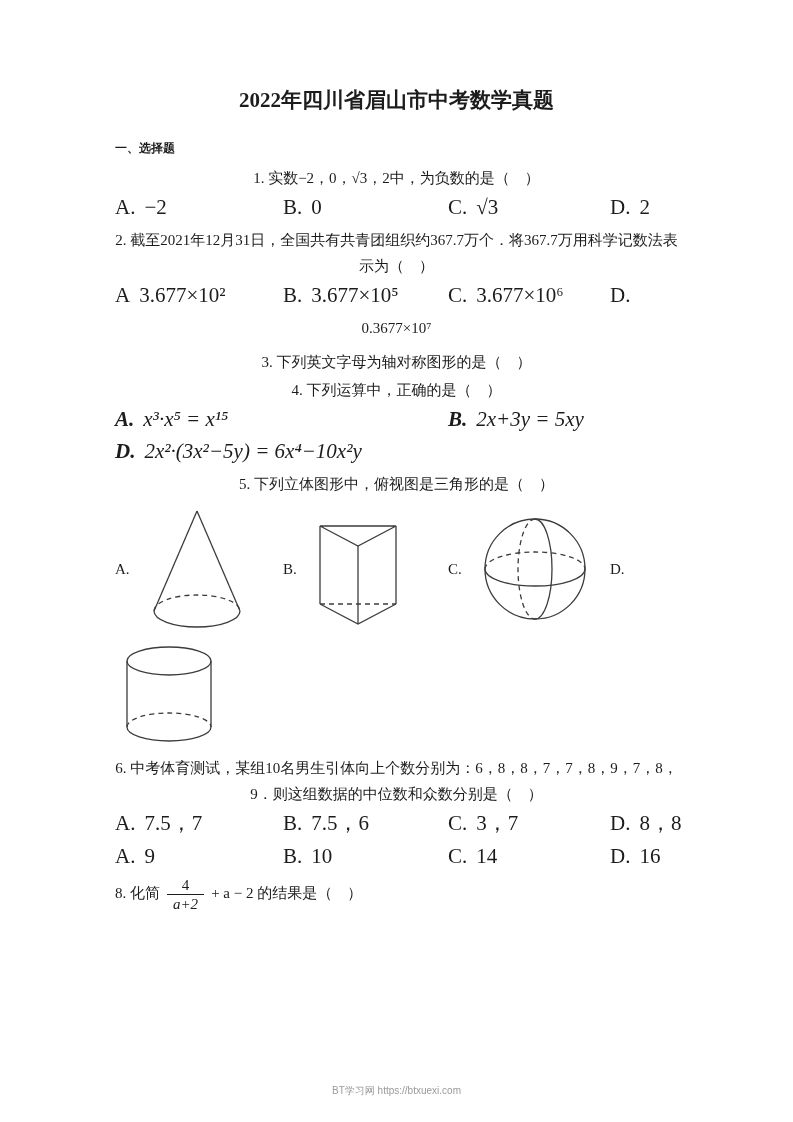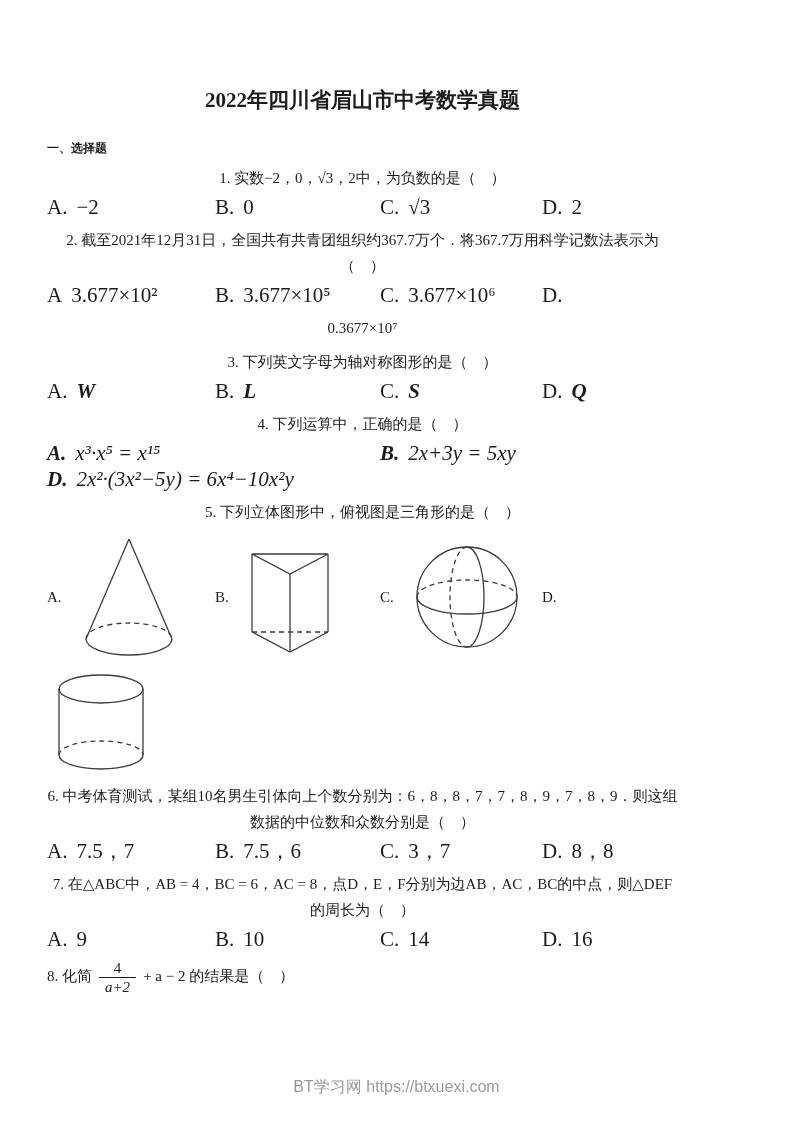--- a/index.html
+++ b/index.html
@@ -12,7 +12,7 @@
     position: relative;
     overflow: hidden;
   }
-  .page { padding: 86px 115px 0 47px; box-sizing: border-box; }
+  .page { padding: 86px 115px 0 115px; box-sizing: border-box; }
   .title {
     text-align: center;
     font-size: 21px;

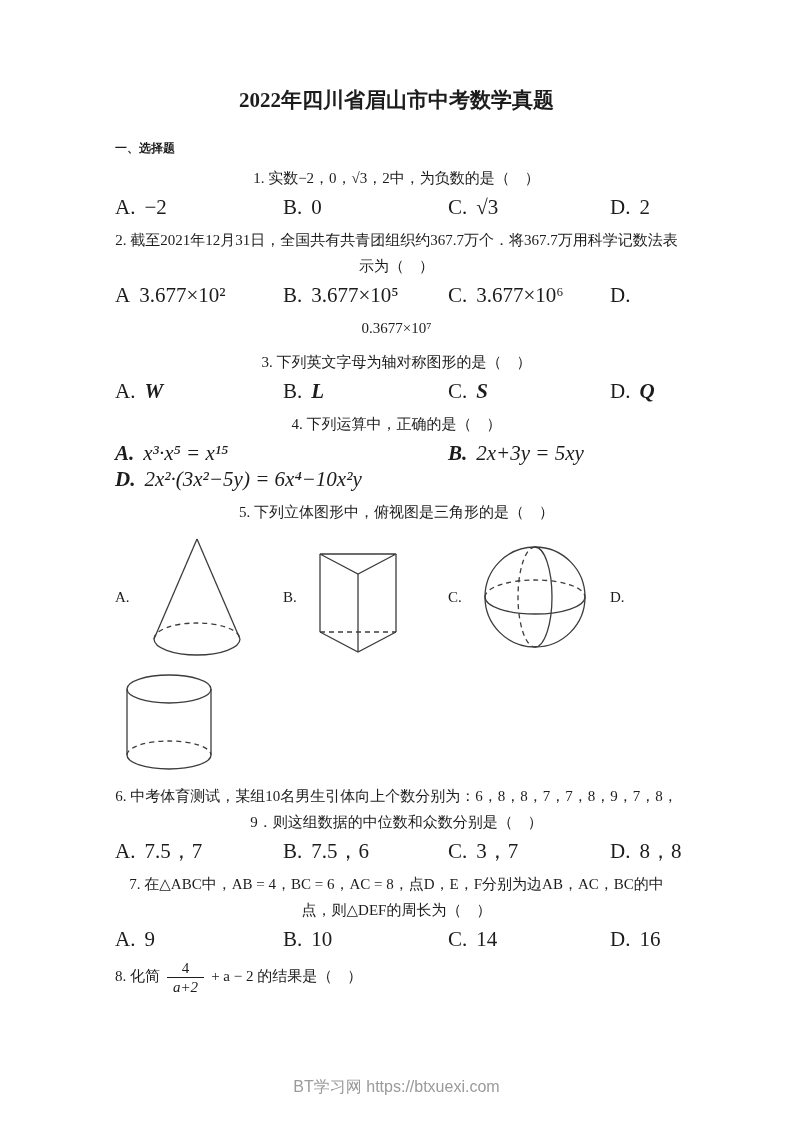--- a/index.html
+++ b/index.html
@@ -103,12 +103,6 @@
 
   <div class="question">
     <div class="qtext">3. 下列英文字母为轴对称图形的是（　）</div>
-    <div class="opt-row">
-      <span class="opt"><span class="olabel">A.</span><span class="bold-italic">W</span></span>
-      <span class="opt"><span class="olabel">B.</span><span class="bold-italic">L</span></span>
-      <span class="opt"><span class="olabel">C.</span><span class="bold-italic">S</span></span>
-      <span class="opt"><span class="olabel">D.</span><span class="bold-italic">Q</span></span>
-    </div>
   </div>
 
   <div class="question">

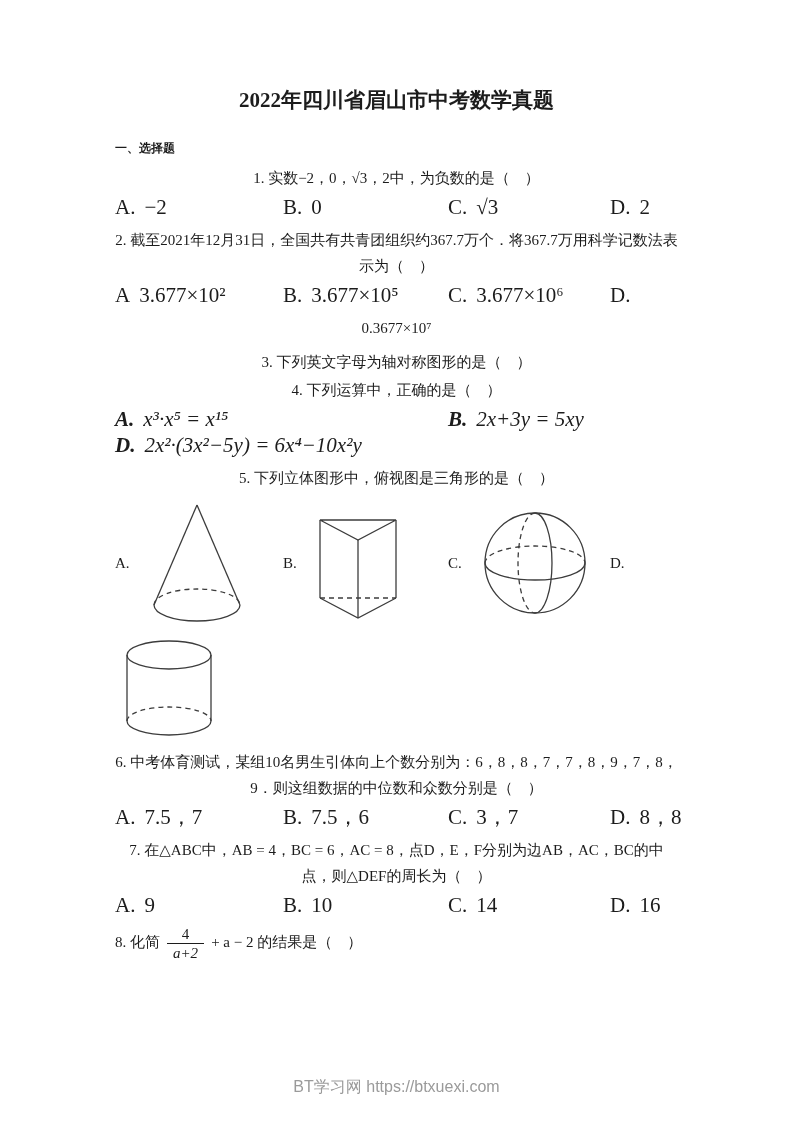--- a/index.html
+++ b/index.html
@@ -33,7 +33,7 @@
     line-height: 26px;
     margin: 3px 0 7px 0;
   }
-  .opt-row.two-col { grid-template-columns: 333px 1fr; }
+  .opt-row.two-col { grid-template-columns: 333px 1fr; row-gap: 6px; }
   .opt { white-space: nowrap; }
   .olabel { margin-right: 9px; }
   .bold-italic { font-weight: bold; font-style: italic; }

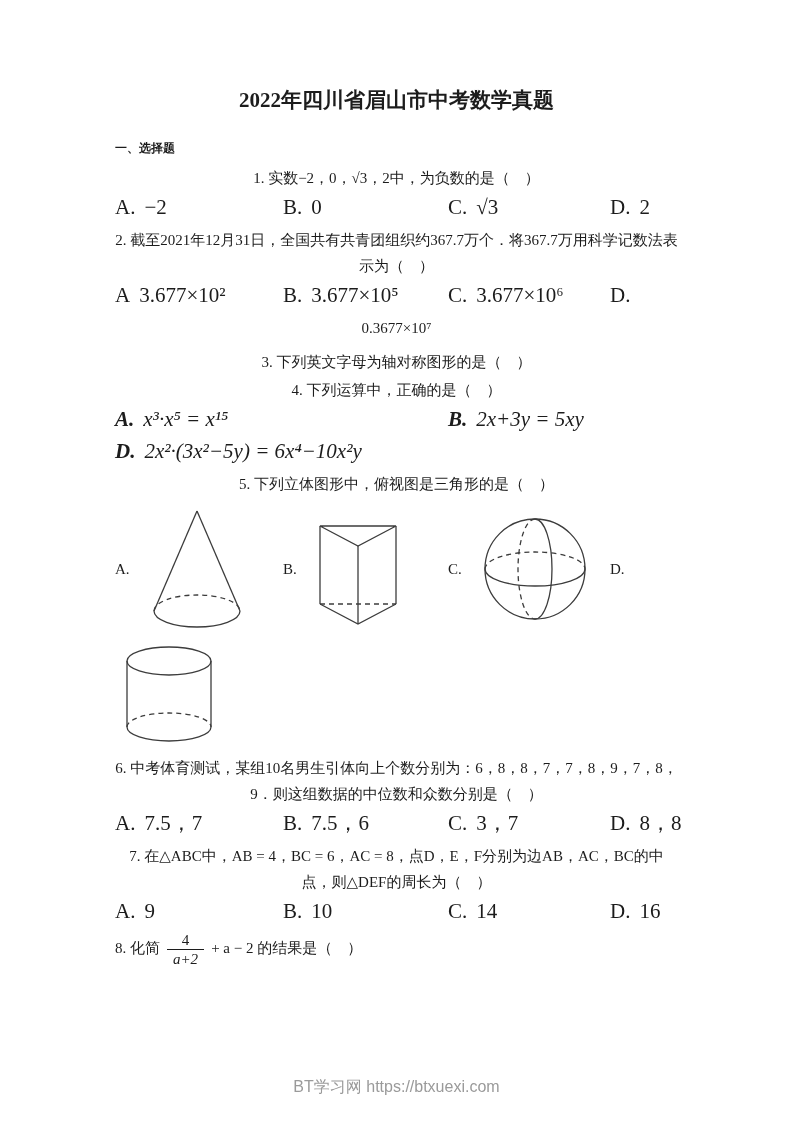--- a/index.html
+++ b/index.html
@@ -181,7 +181,6 @@
   </div>
 
   <div class="question">
-    <div class="qtext">7. 在△ABC中，AB = 4，BC = 6，AC = 8，点D，E，F分别为边AB，AC，BC的中点，则△DEF的周长为（　）</div>
     <div class="opt-row">
       <span class="opt"><span class="olabel">A.</span><span>9</span></span>
       <span class="opt"><span class="olabel">B.</span><span>10</span></span>

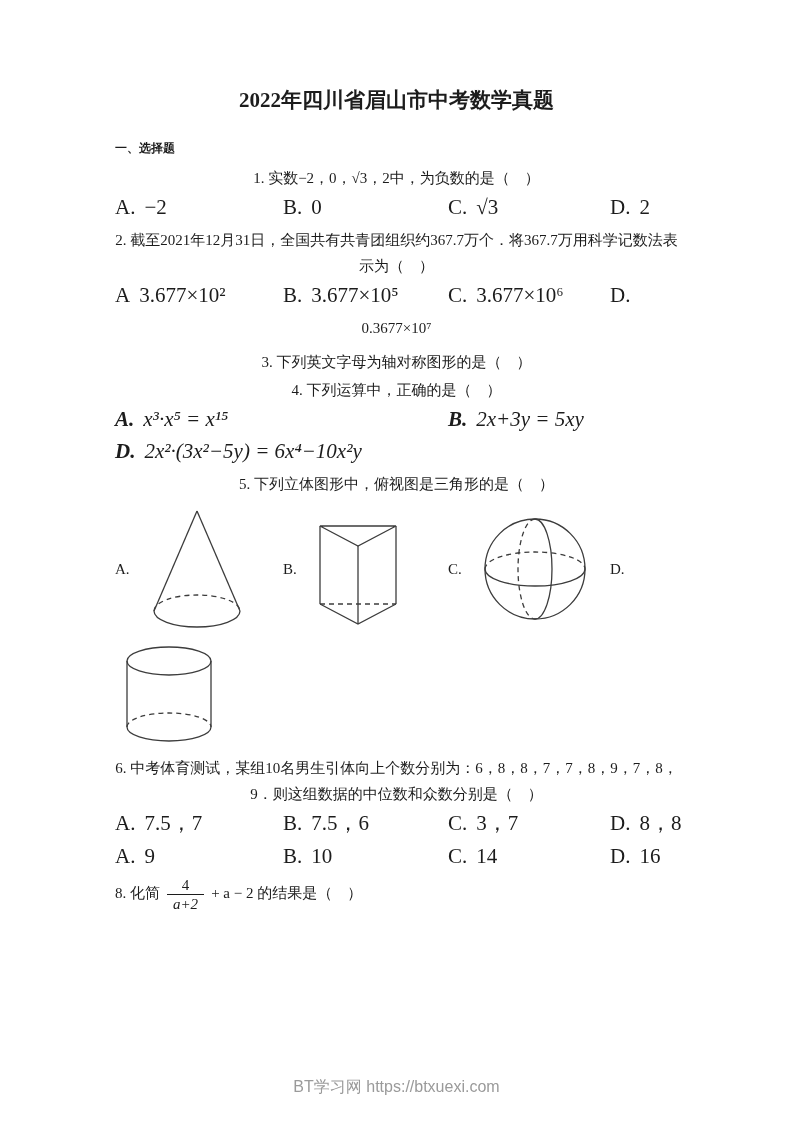--- a/index.html
+++ b/index.html
@@ -67,7 +67,7 @@
     text-align: center;
     color: #9a9a9a;
     font-family: "Liberation Sans", "DejaVu Sans", sans-serif;
-    font-size: 16px;
+    font-size: 10px;
   }
   svg { display: block; }
 </style>

